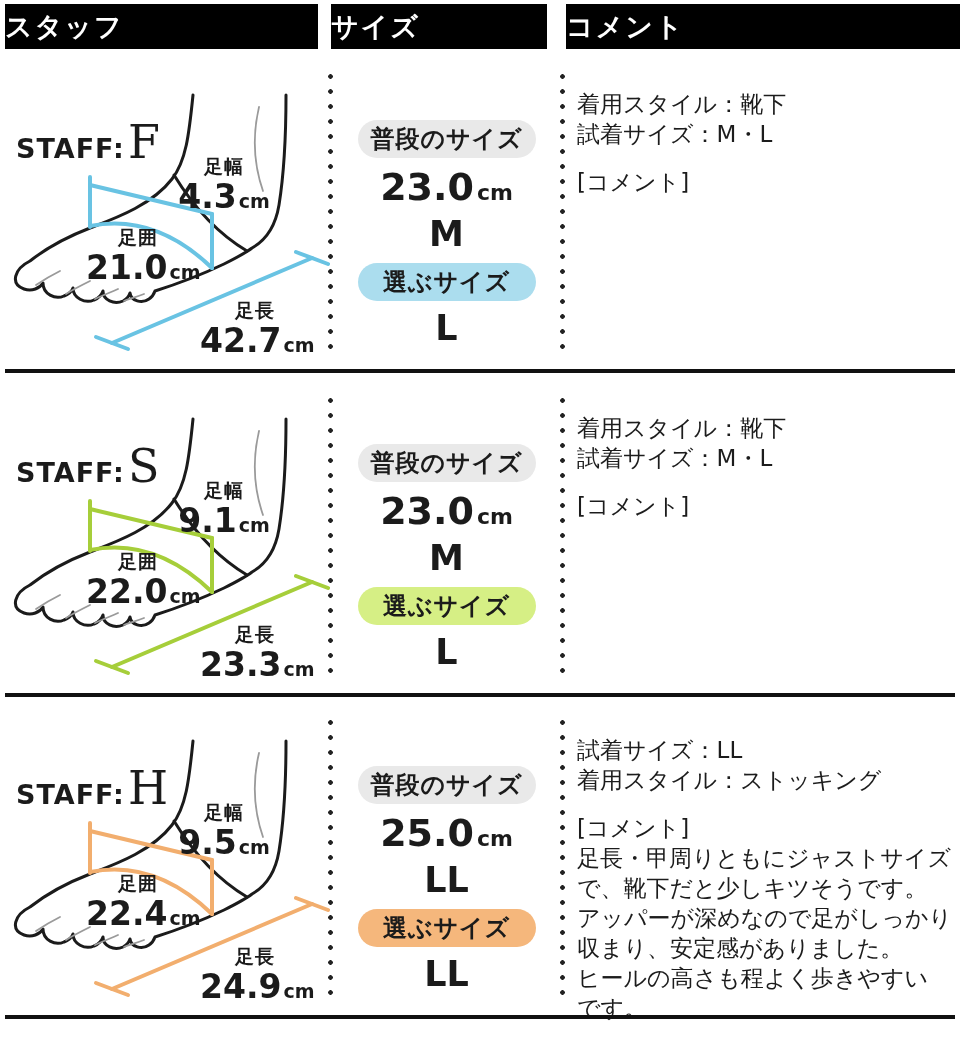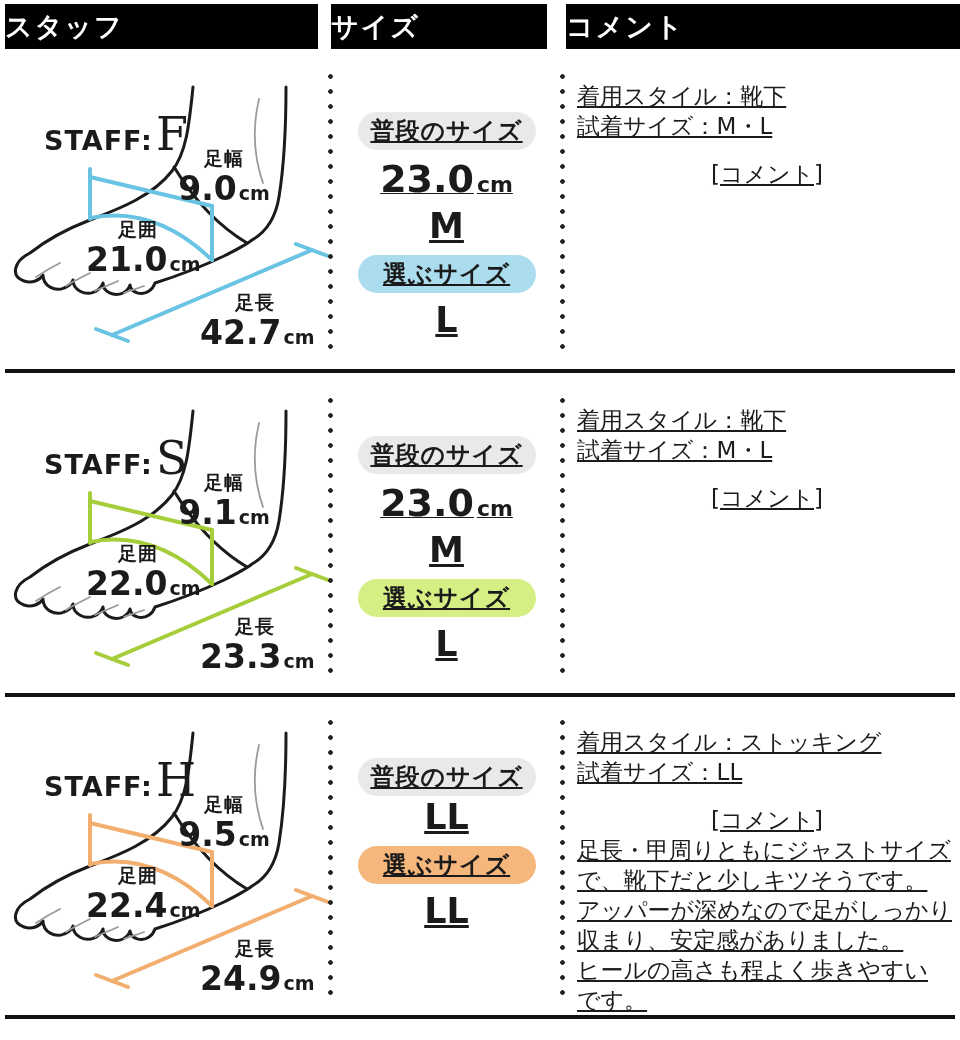--- a/index.html
+++ b/index.html
@@ -27,7 +27,7 @@
          background-size:5px 15px;}
   .d1{left:328px;} .d2{left:560px;}
 
-  .cell{position:absolute;top:4px;height:316px;text-decoration:underline;}
+  .cell{position:absolute;top:12px;height:316px;}
 
   
   .cell-staff{left:0;width:330px;}

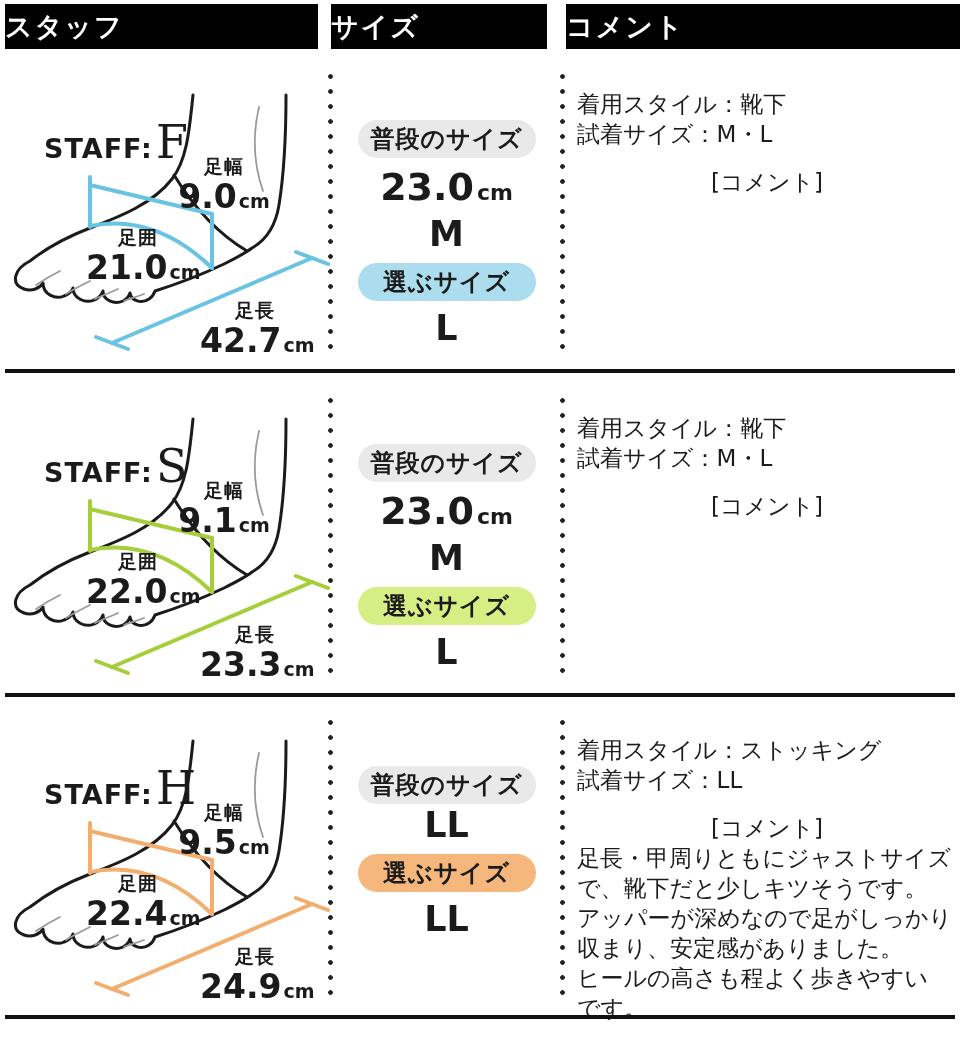--- a/index.html
+++ b/index.html
@@ -32,7 +32,7 @@
   
   .cell-staff{left:0;width:330px;}
   .foot{position:absolute;left:0;top:0;width:330px;height:316px;}
-  .staff-label{position:absolute;left:16px;top:50px;display:flex;align-items:baseline;white-space:nowrap;margin-left:28px;}
+  .staff-label{position:absolute;left:16px;top:50px;display:flex;align-items:baseline;white-space:nowrap;}
   .staff-prefix{font-size:27px;font-weight:bold;letter-spacing:1px;}
   .staff-initial{font-family:"DejaVu Serif","Liberation Serif",serif;font-size:46px;font-weight:500;margin-left:3px;}
   .meas{position:absolute;text-align:center;font-weight:bold;line-height:1;}

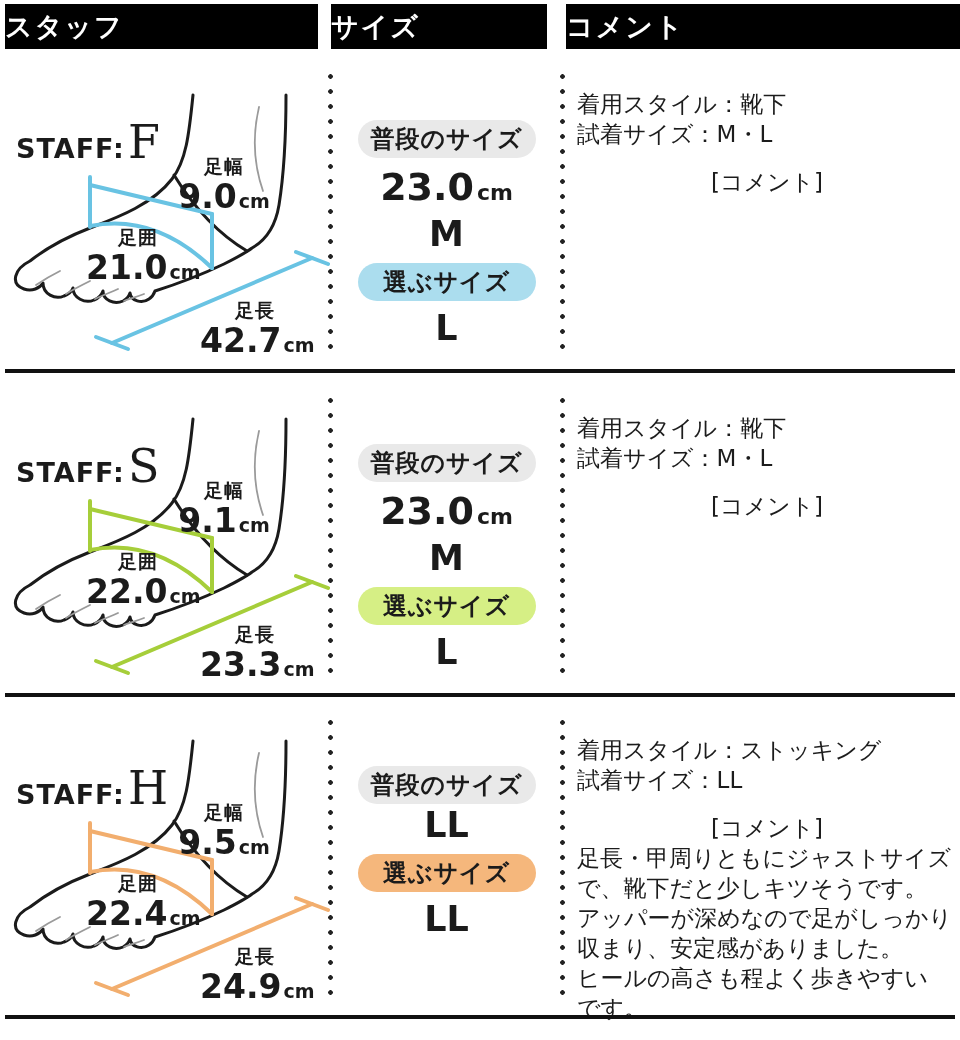--- a/index.html
+++ b/index.html
@@ -102,7 +102,7 @@
       </div>
       <div class="meas width-group">
         <div class="meas-label">足幅</div>
-        <div class="meas-value"><span class="num">9.0</span><span class="unit">cm</span></div>
+        <div class="meas-value"><span class="num">4.3</span><span class="unit">cm</span></div>
       </div>
       <div class="meas girth-group">
         <div class="meas-label">足囲</div>

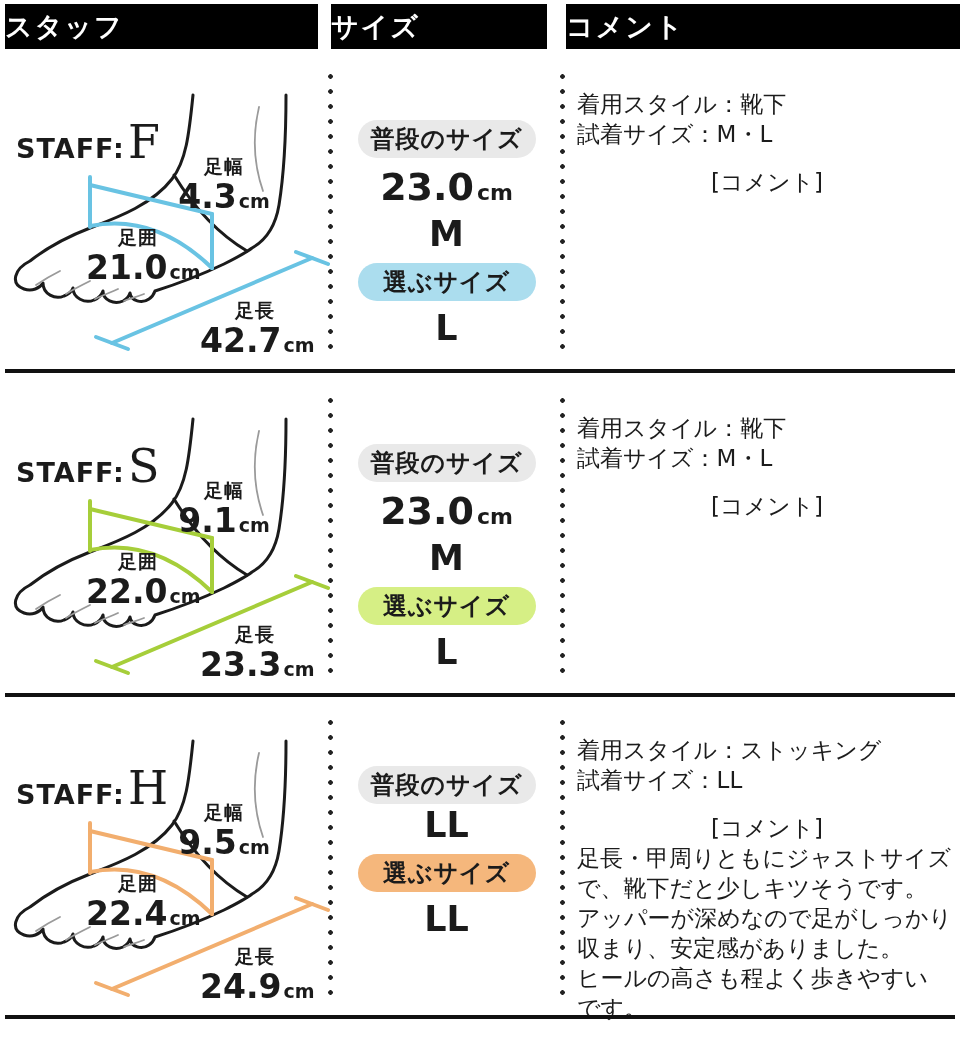--- a/index.html
+++ b/index.html
@@ -58,7 +58,7 @@
   
   .cell-comment{left:563px;width:394px;padding-top:24px;box-sizing:border-box;}
   .cell-comment p{margin:0;padding-left:14px;font-size:23px;line-height:30px;color:#1c1c1c;}
-  .c-title{margin-top:18px !important;text-align:center;}
+  .c-title{margin-top:18px !important;}
   .c-body{white-space:pre-line;}
 </style>
 </head>

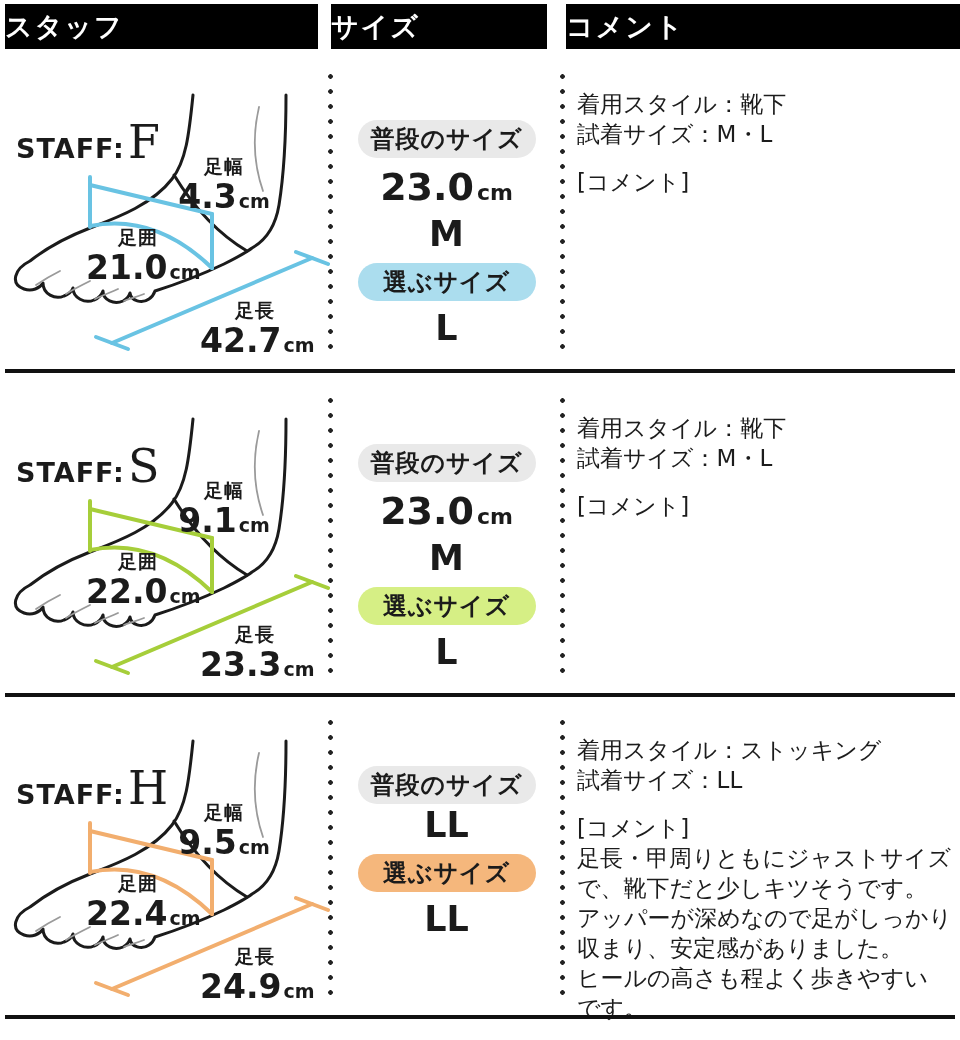--- a/index.html
+++ b/index.html
@@ -236,8 +236,8 @@
       <div class="size-letter pick">LL</div>
     </div>
     <div class="cell cell-comment">
+      <p>試着サイズ：LL</p>
       <p>着用スタイル：ストッキング</p>
-      <p>試着サイズ：LL</p>
       <p class="c-title">[コメント]</p>
       <p class="c-body">足長・甲周りともにジャストサイズ
 で、靴下だと少しキツそうです。

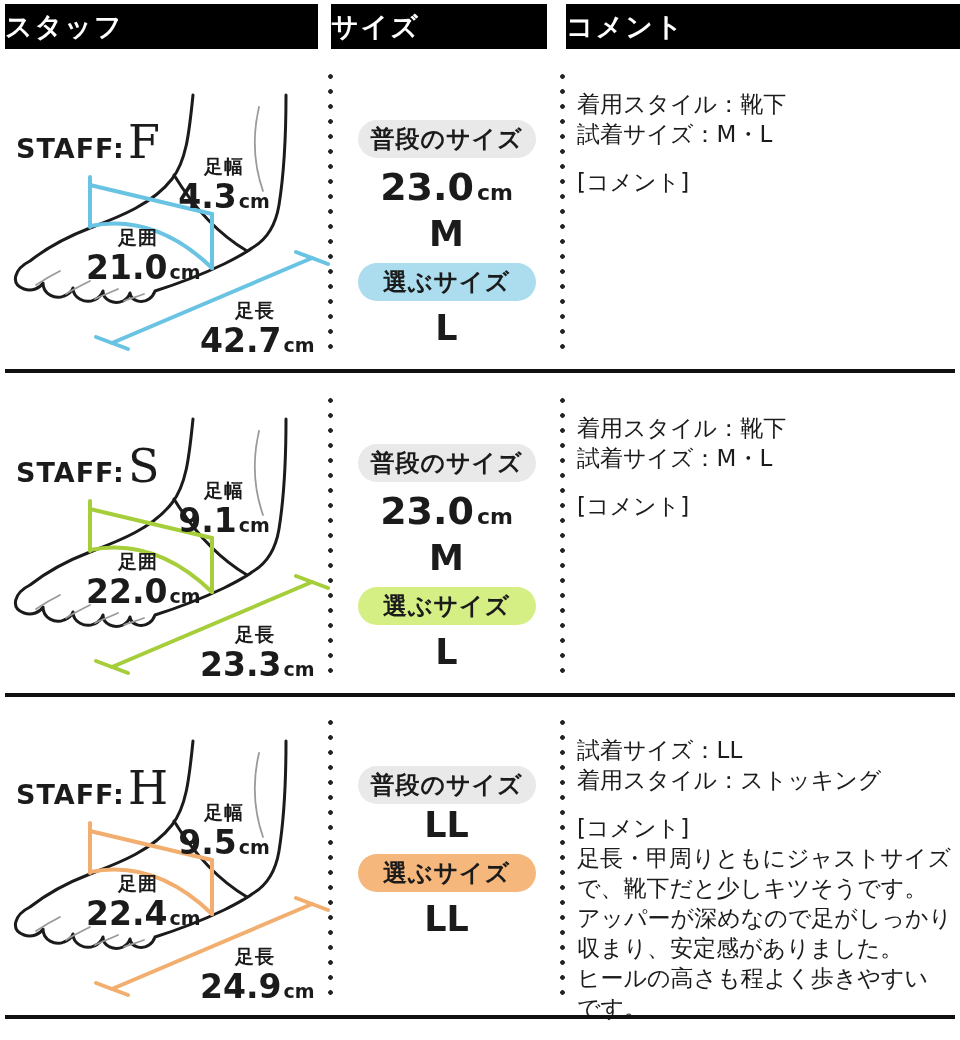--- a/index.html
+++ b/index.html
@@ -231,6 +231,7 @@
     </div>
     <div class="cell cell-size">
       <div class="pill pill-usual">普段のサイズ</div>
+      <div class="size-cm"><span class="num">25.0</span><span class="unit">cm</span></div>
       <div class="size-letter">LL</div>
       <div class="pill pill-pick">選ぶサイズ</div>
       <div class="size-letter pick">LL</div>

